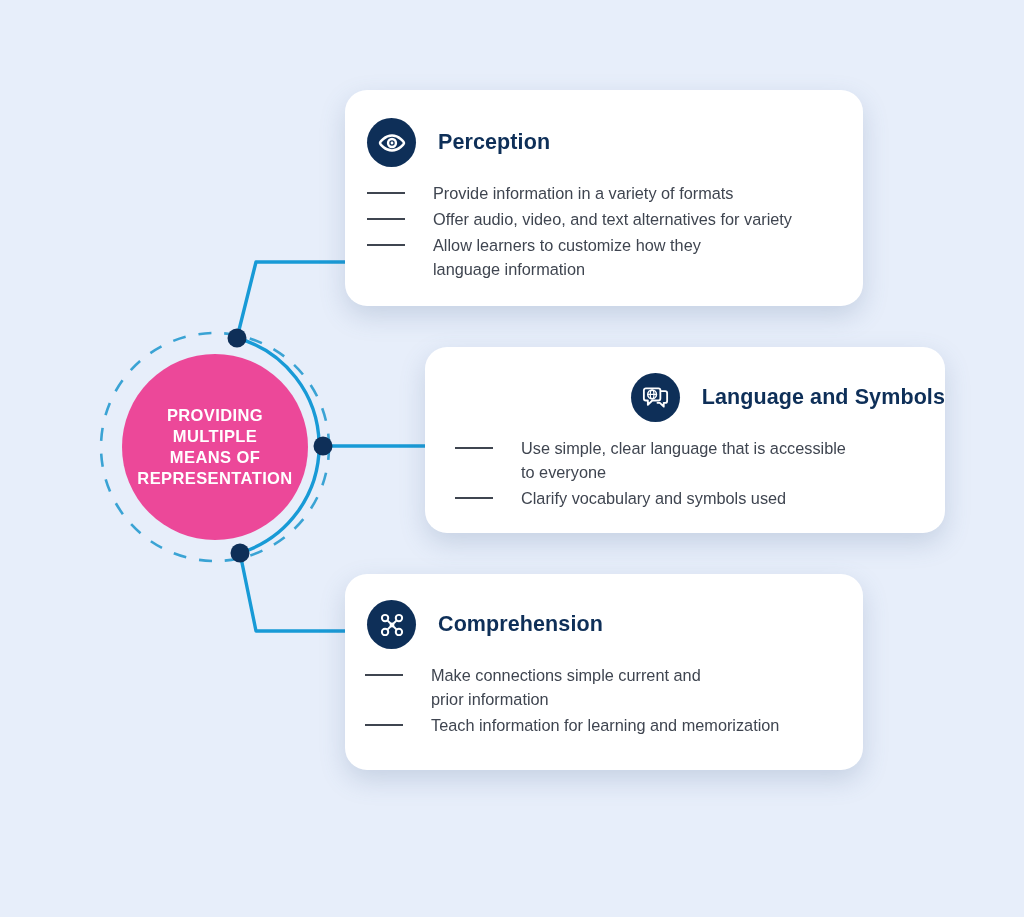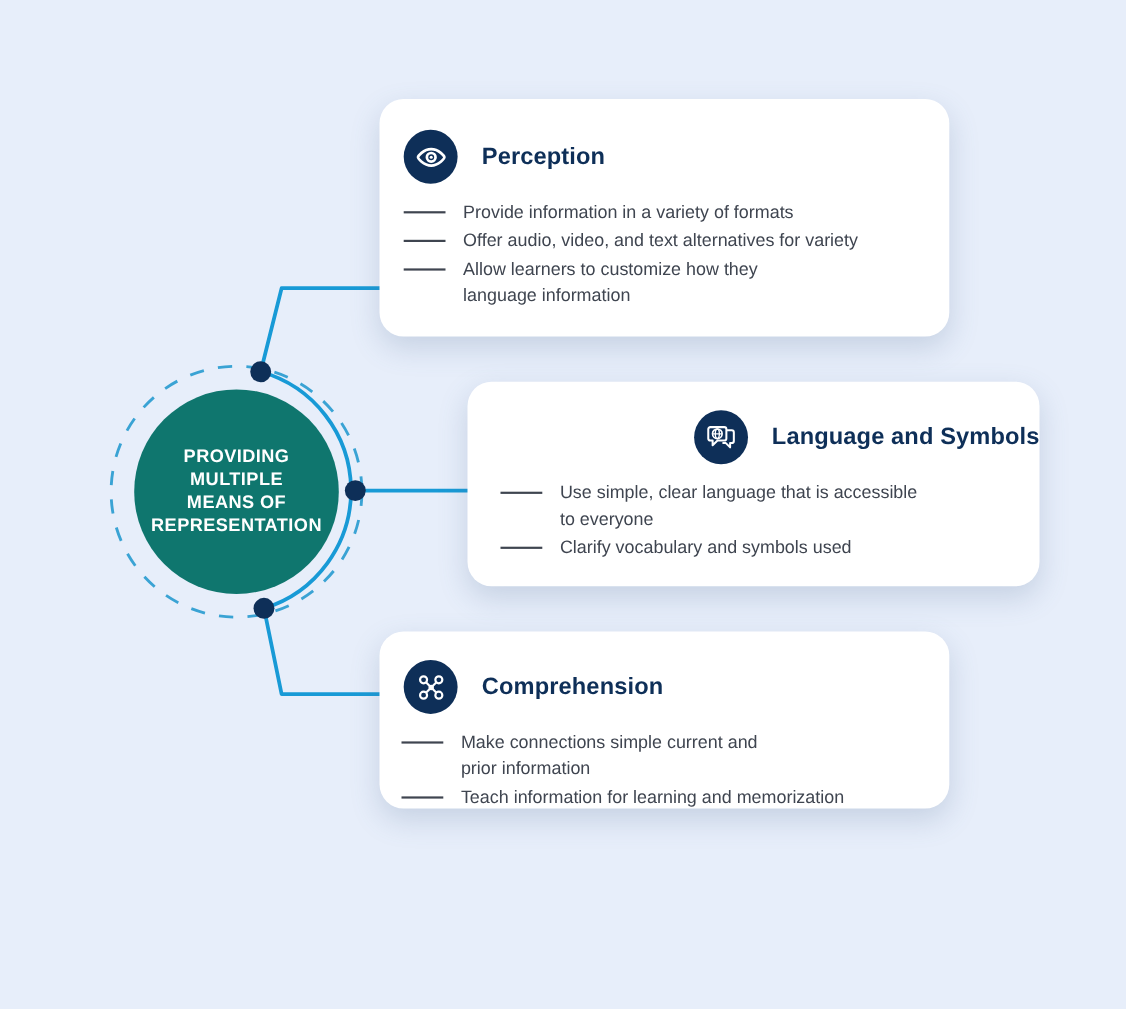--- a/index.html
+++ b/index.html
@@ -109,6 +109,7 @@
     display: flex;
     align-items: flex-start;
     margin-bottom: 2px;
+    gap: 12px;
   }
   .bullet-dash {
     width: 38px;

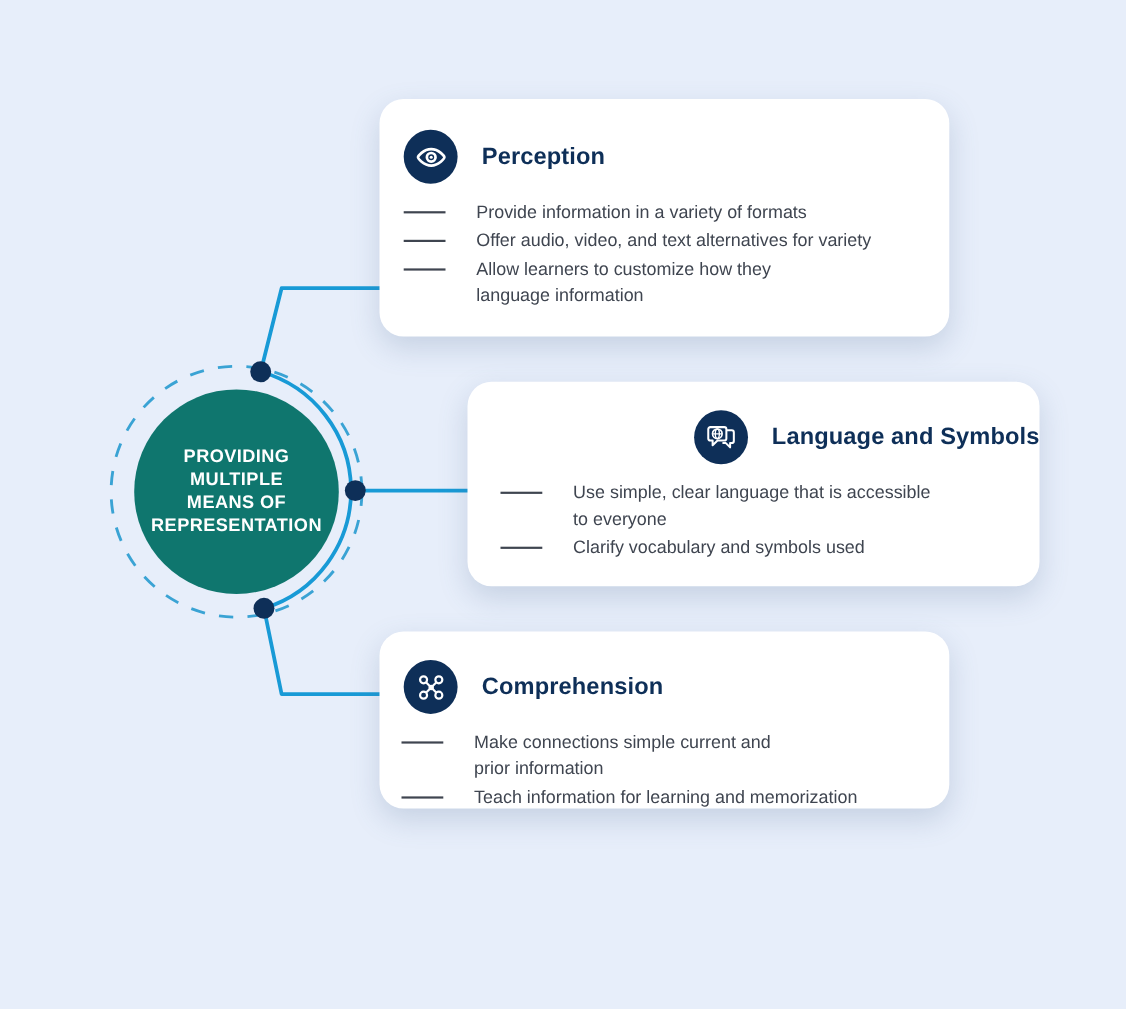--- a/index.html
+++ b/index.html
@@ -39,7 +39,7 @@
     width: 186px;
     height: 186px;
     border-radius: 50%;
-    background: #0f766e;
+    background: #ec4899;
     display: flex;
     align-items: center;
     justify-content: center;

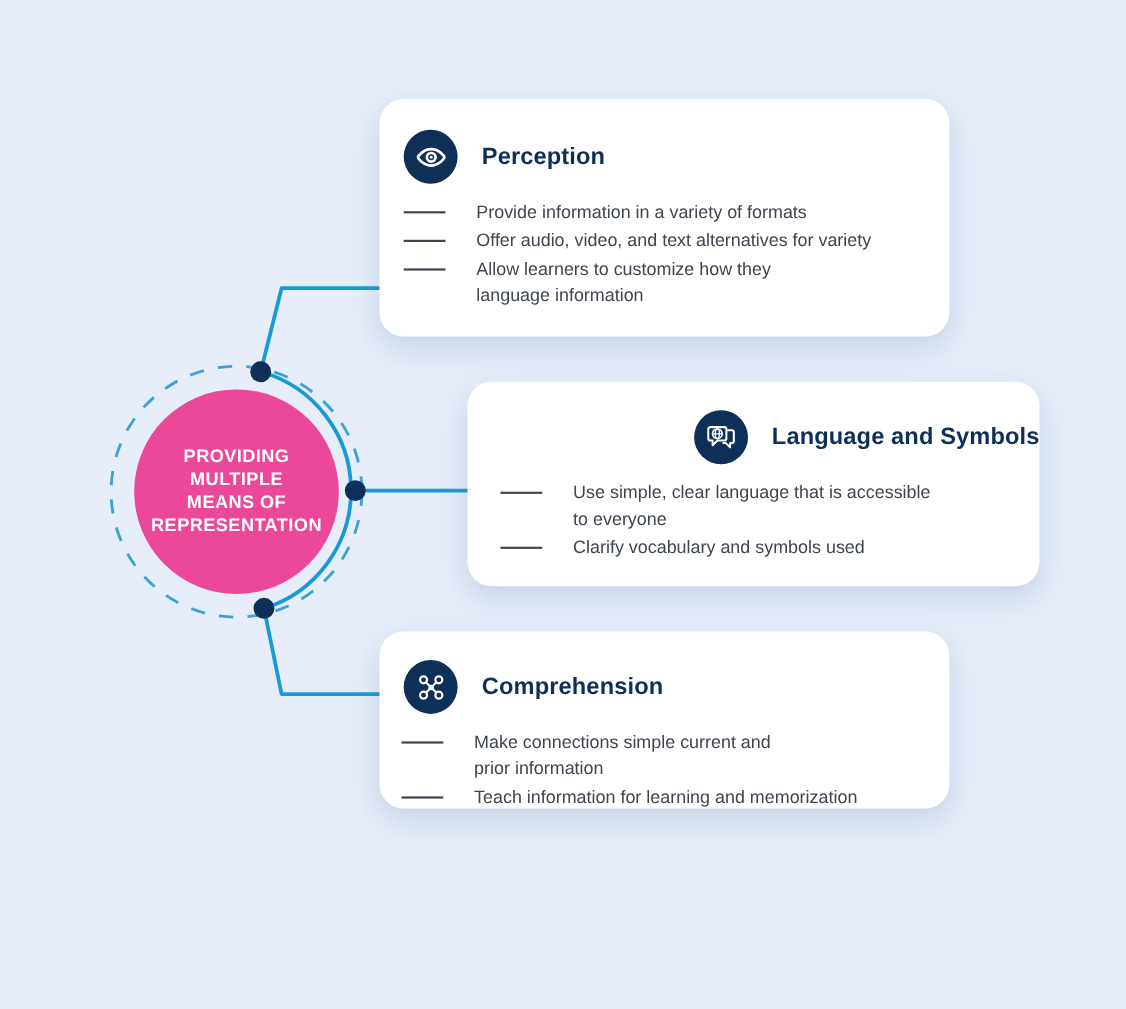--- a/index.html
+++ b/index.html
@@ -68,7 +68,7 @@
   }
   .card-1 { left: 345px; top: 90px;  width: 518px; height: 216px; }
   .card-2 { left: 425px; top: 347px; width: 520px; height: 186px; }
-  .card-3 { left: 345px; top: 574px; width: 518px; height: 161px; }
+  .card-3 { left: 345px; top: 574px; width: 518px; height: 196px; }
 
   .card-head {
     display: flex;

